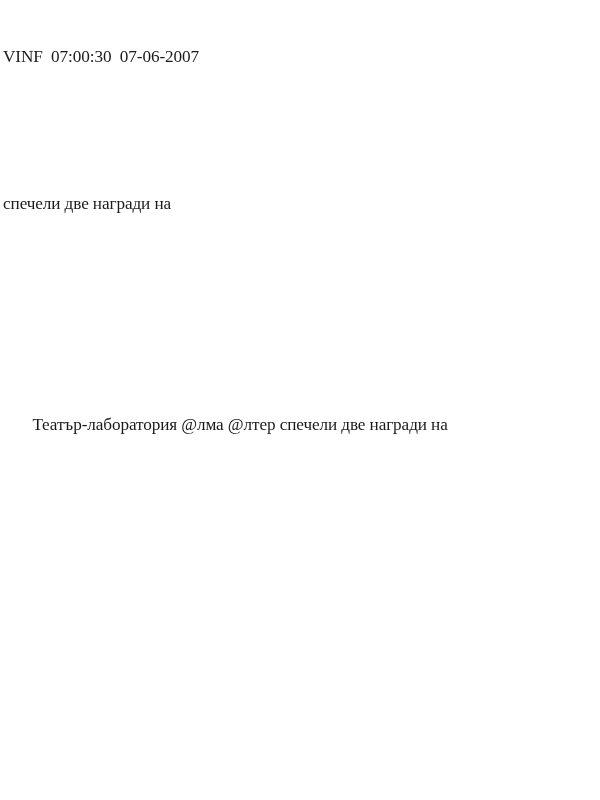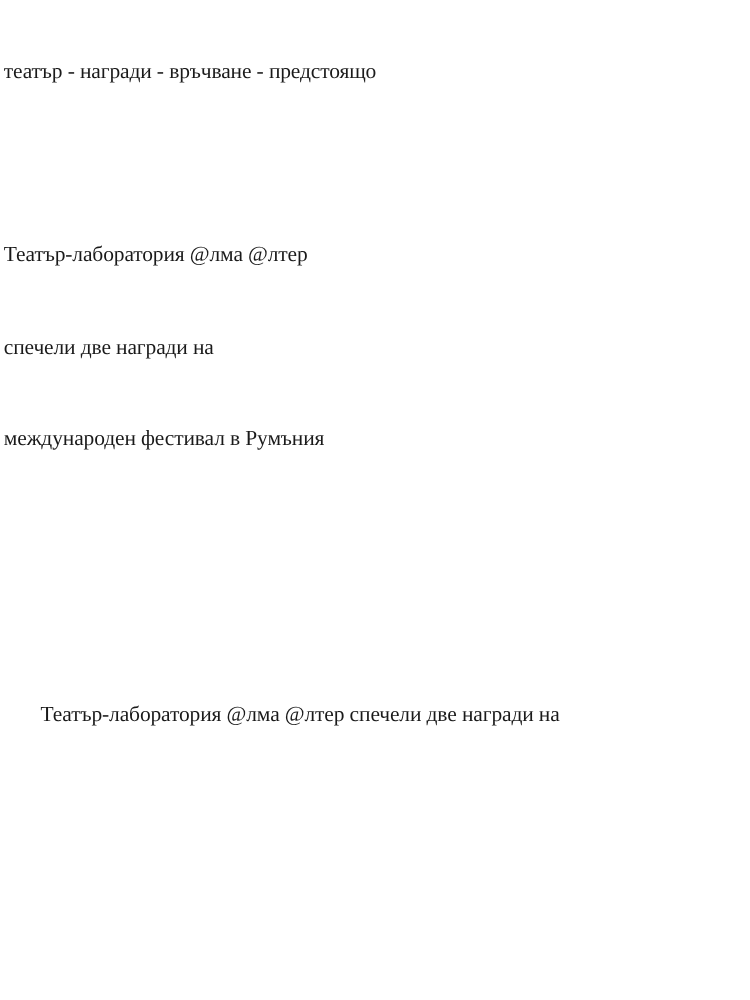--- a/index.html
+++ b/index.html
@@ -19,6 +19,7 @@
 <body>
 
 <div class="doc">
+  <span class="line">VINF  07:00:30  07-06-2007</span>
   <span class="line">театър - награди - връчване - предстоящо</span>
   <span class="line"></span>
   <span class="line">Театър-лаборатория @лма @лтер</span>

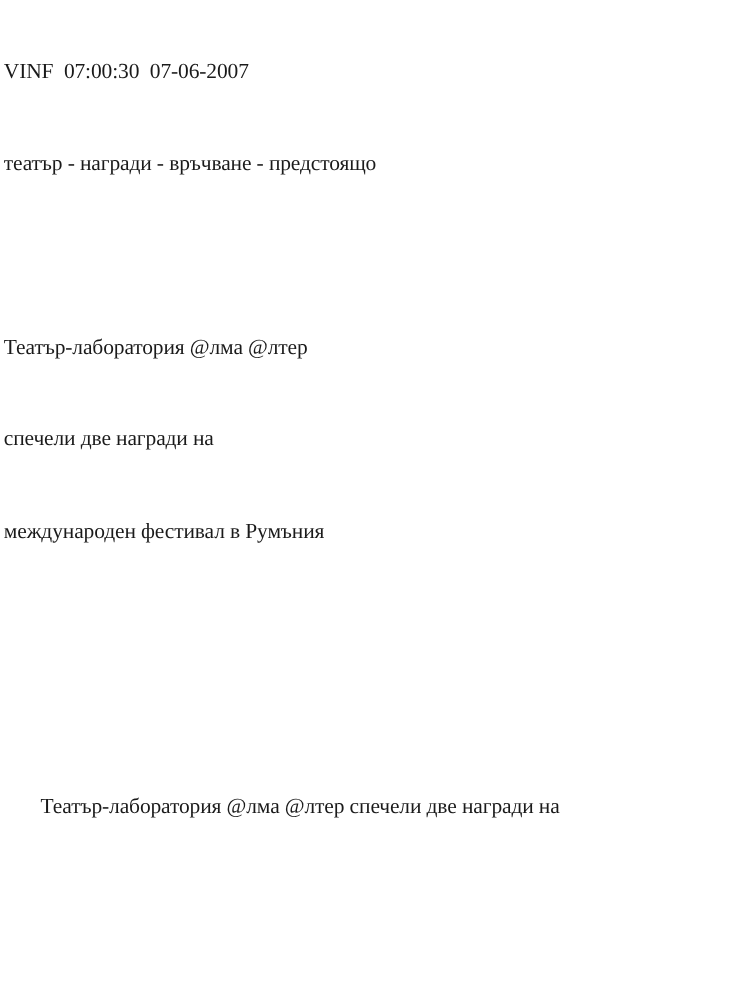--- a/index.html
+++ b/index.html
@@ -20,7 +20,6 @@
 
 <div class="doc">
   <span class="line">VINF  07:00:30  07-06-2007</span>
-  <span class="line">театър - награди - връчване - предстоящо</span>
   <span class="line"></span>
   <span class="line">Театър-лаборатория @лма @лтер</span>
   <span class="line">спечели две награди на</span>

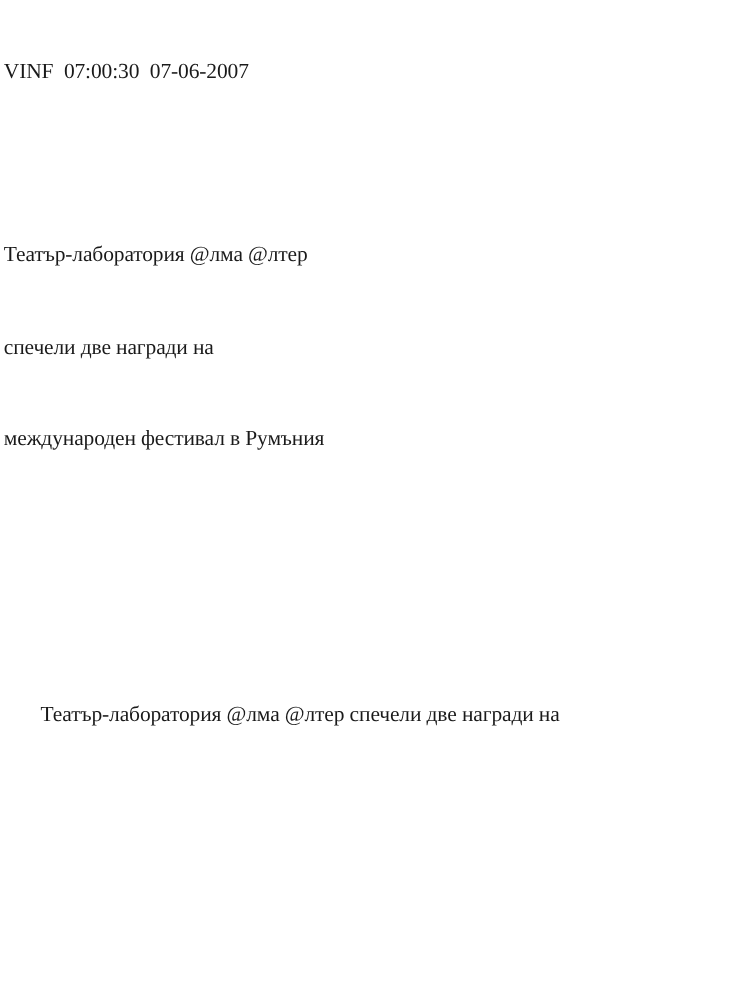--- a/index.html
+++ b/index.html
@@ -21,7 +21,6 @@
 <div class="doc">
   <span class="line">VINF  07:00:30  07-06-2007</span>
   <span class="line"></span>
-  <span class="line">Театър-лаборатория @лма @лтер</span>
   <span class="line">спечели две награди на</span>
   <span class="line">международен фестивал в Румъния</span>
   <span class="line"></span>

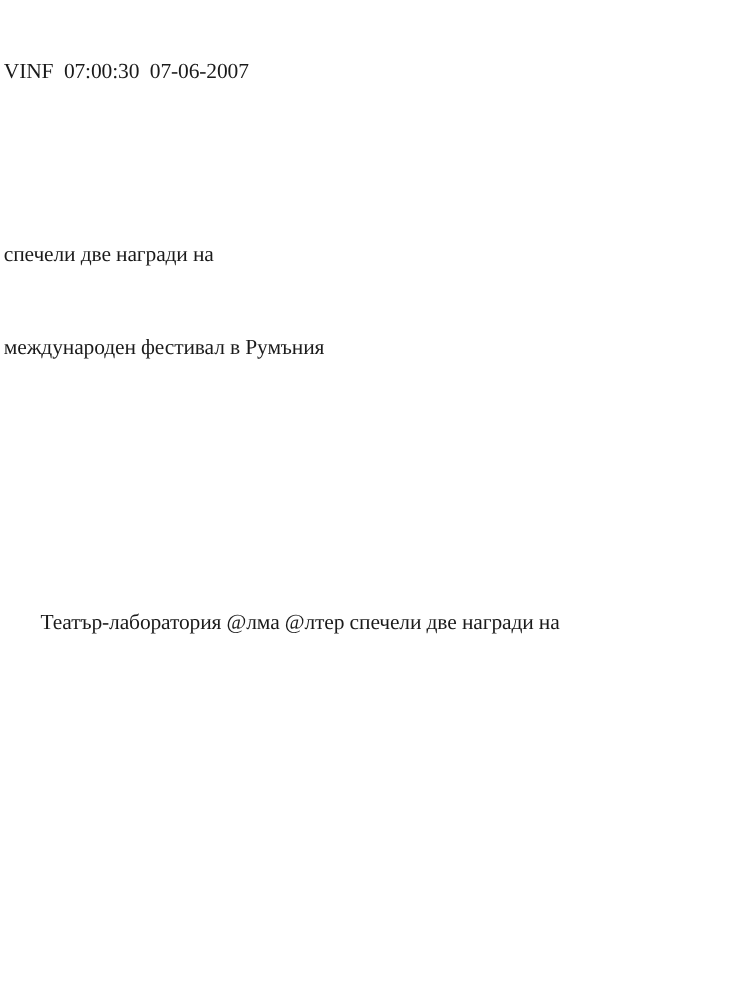--- a/index.html
+++ b/index.html
@@ -22,7 +22,6 @@
   <span class="line">VINF  07:00:30  07-06-2007</span>
   <span class="line"></span>
   <span class="line">спечели две награди на</span>
-  <span class="line">международен фестивал в Румъния</span>
   <span class="line"></span>
   <span class="line"></span>
   <span class="line">       Театър-лаборатория @лма @лтер спечели две награди на</span>

